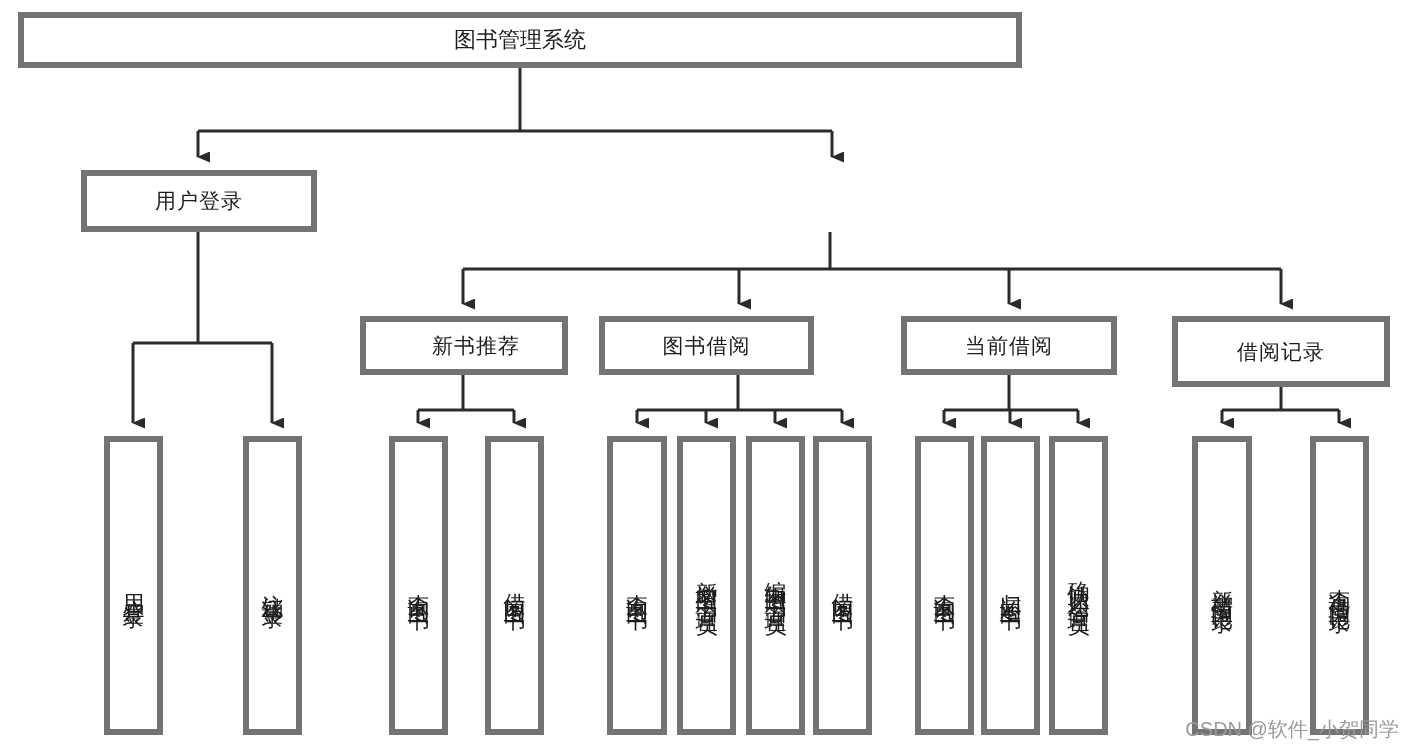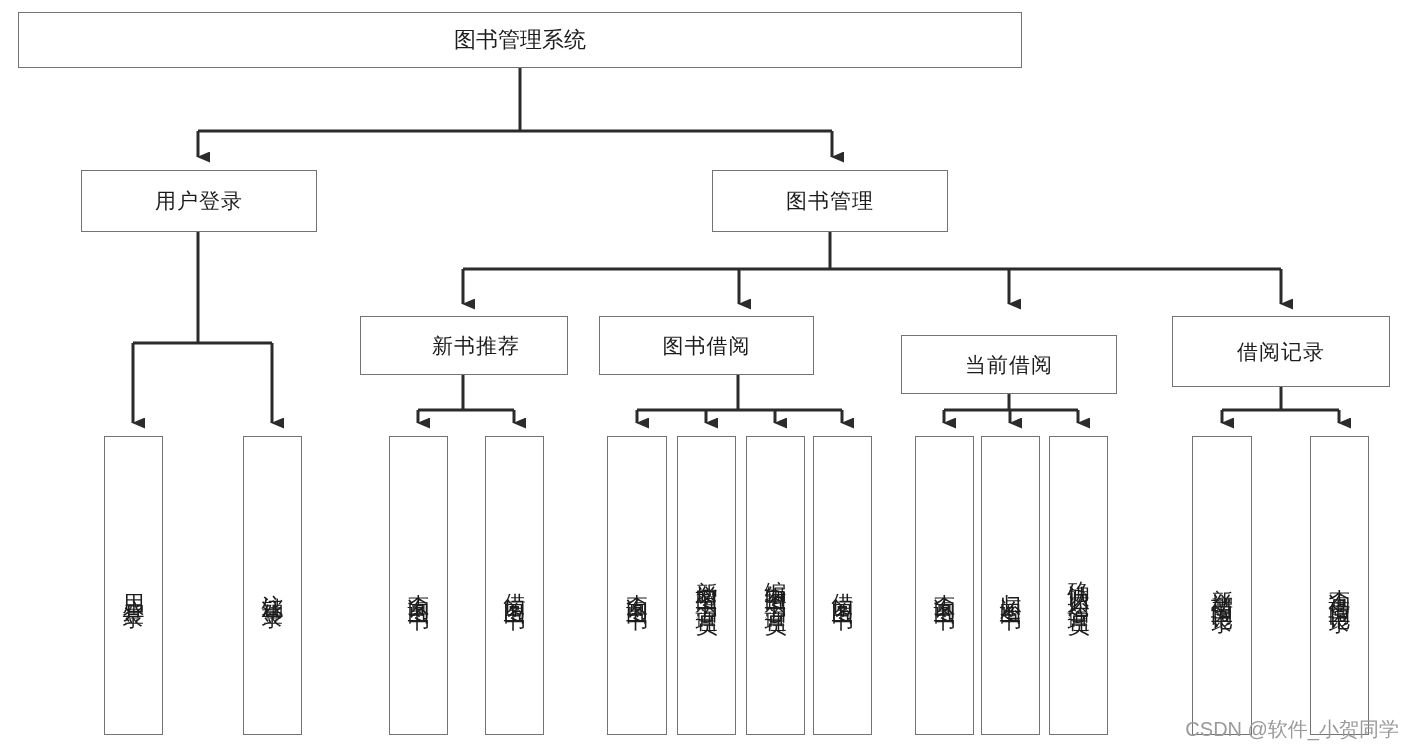--- a/index.html
+++ b/index.html
@@ -8,7 +8,7 @@
   #canvas{position:relative;width:1405px;height:747px;background:#fff;}
   svg.links{position:absolute;left:0;top:0;width:1405px;height:747px;}
   .node{position:absolute;box-sizing:border-box;background:#ffffff;
-        border:1px solid #737373;display:flex;align-items:center;
+        border:6px solid #737373;display:flex;align-items:center;
         justify-content:center;color:#1c1c1c;text-align:right;}
   .node.h{font-size:21px;letter-spacing:1px;}
   .node.root{font-size:22px;}

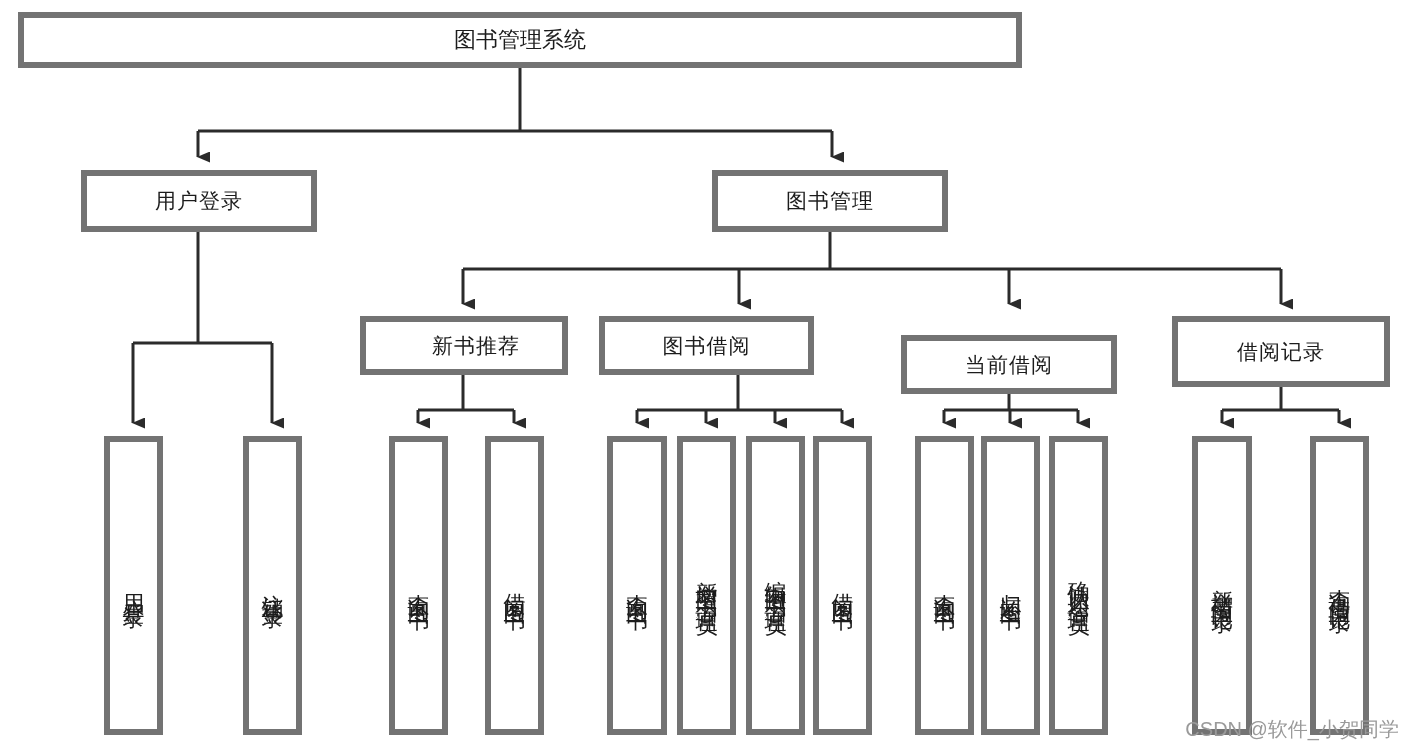--- a/index.html
+++ b/index.html
@@ -75,7 +75,6 @@
   <div class="node root" style="left:18px;top:12px;width:1004px;height:56px;">图书管理系统</div>
 
   <div class="node h" style="left:81px;top:170px;width:236px;height:62px;">用户登录</div>
-  <div class="node h" style="left:712px;top:170px;width:236px;height:62px;">图书管理</div>
 
   <div class="node h" style="left:360px;top:316px;width:208px;height:59px;padding-left:24px;">新书推荐</div>
   <div class="node h" style="left:599px;top:316px;width:215px;height:59px;">图书借阅</div>

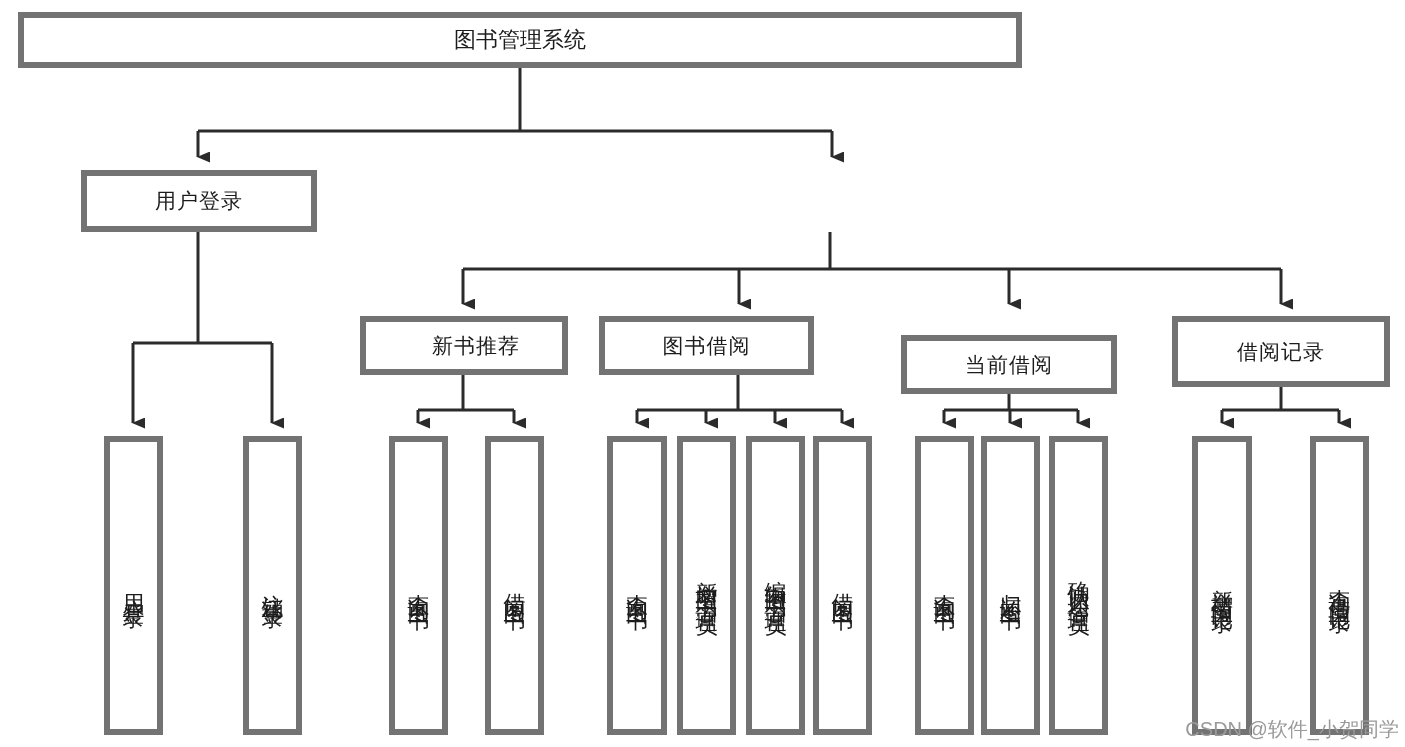--- a/index.html
+++ b/index.html
@@ -78,7 +78,7 @@
 
   <div class="node h" style="left:360px;top:316px;width:208px;height:59px;padding-left:24px;">新书推荐</div>
   <div class="node h" style="left:599px;top:316px;width:215px;height:59px;">图书借阅</div>
-  <div class="node h" style="left:901px;top:316px;width:216px;height:59px;margin-top:19px;">当前借阅</div>
+  <div class="node h" style="left:901px;top:316px;width:216px;height:59px;">当前借阅</div>
   <div class="node h" style="left:1172px;top:316px;width:218px;height:71px;">借阅记录</div>
 
   <div class="node v" style="left:104px;top:436px;width:59px;height:299px;">用户登录</div>

